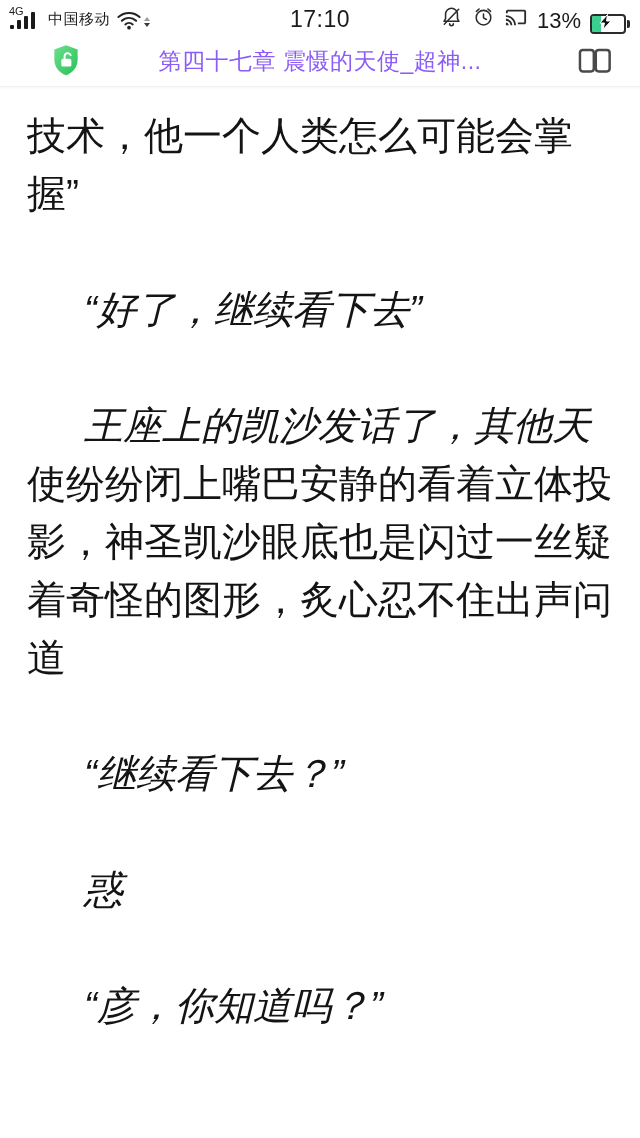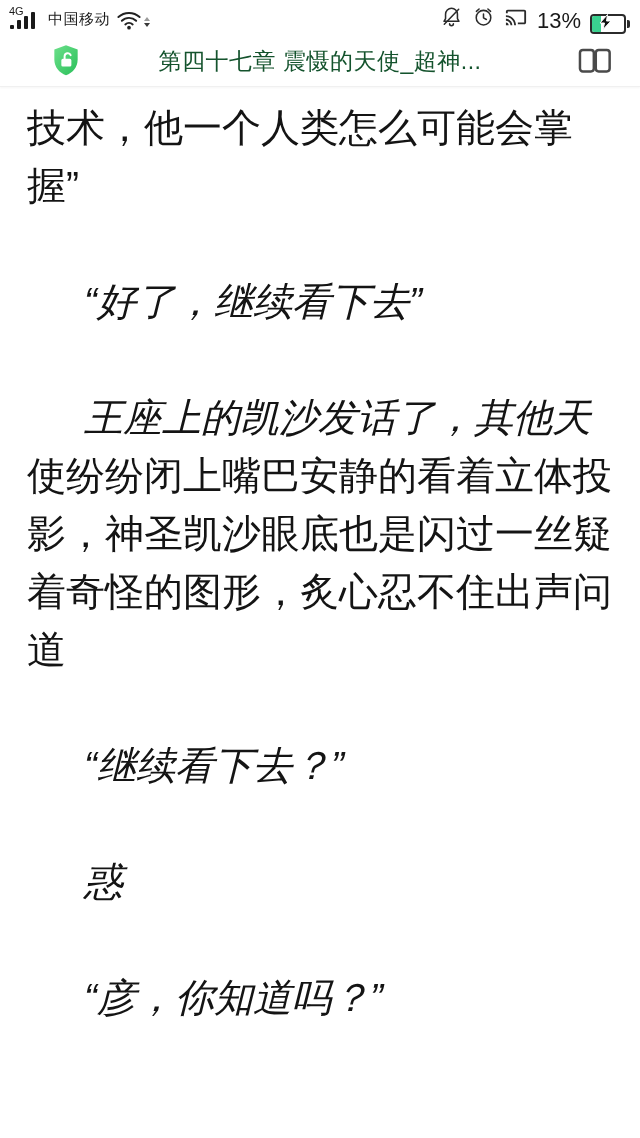--- a/index.html
+++ b/index.html
@@ -104,6 +104,7 @@
     </span>
   </div>
 
+  <div class="sb-center">17:10</div>
 
   <div class="sb-right">
     <span>

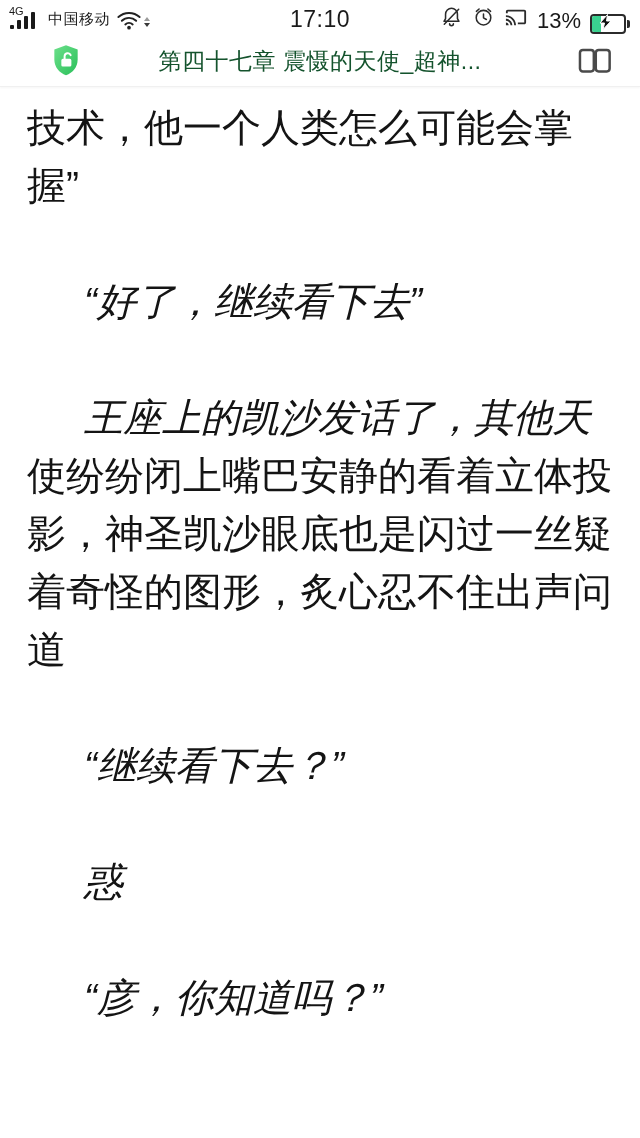--- a/index.html
+++ b/index.html
@@ -59,7 +59,7 @@
   .shield{position:absolute;left:52px;top:8px;width:28px;height:33px;}
   .page-title{
     position:absolute;left:0;right:0;text-align:center;
-    font-size:23px;color:#14532d;letter-spacing:.5px;
+    font-size:23px;color:#8b5cf6;letter-spacing:.5px;
     white-space:nowrap;overflow:hidden;
   }
   .book{position:absolute;right:28px;top:11px;width:34px;height:28px;}

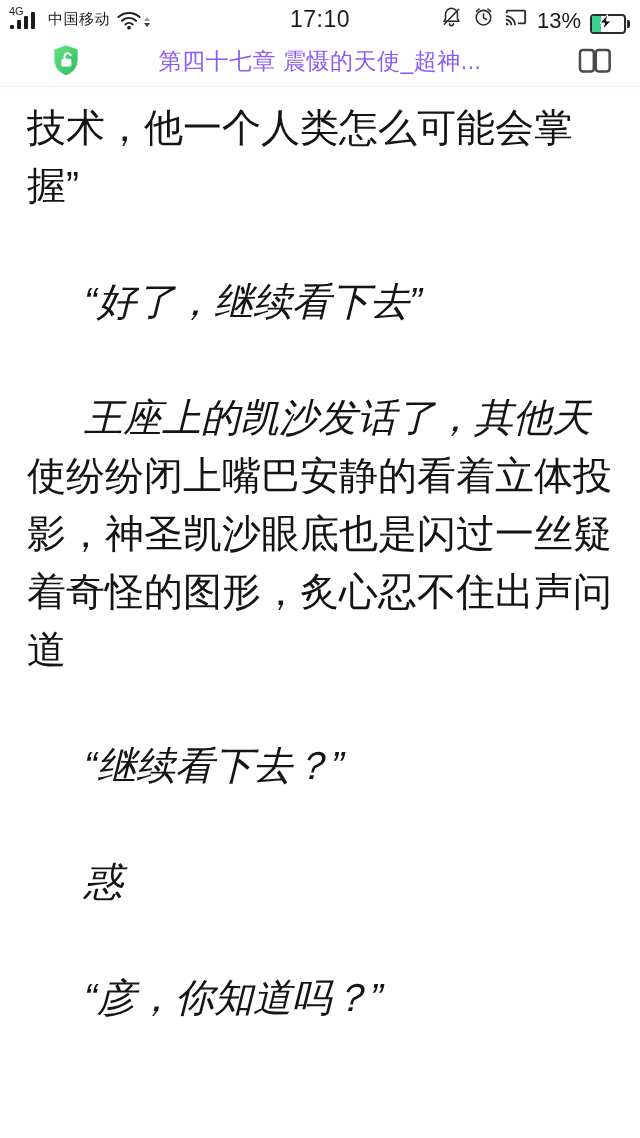--- a/index.html
+++ b/index.html
@@ -71,7 +71,7 @@
     color:#141414;
   }
   .para{margin-top:58px;}
-  .para:first-child{margin-top:8px;}
+  .para:first-child{margin-top:16px;}
   .line{height:58px;line-height:58px;white-space:nowrap;}
   .para.indent .line:first-child{text-indent:57px;font-style:italic;}
 </style>

